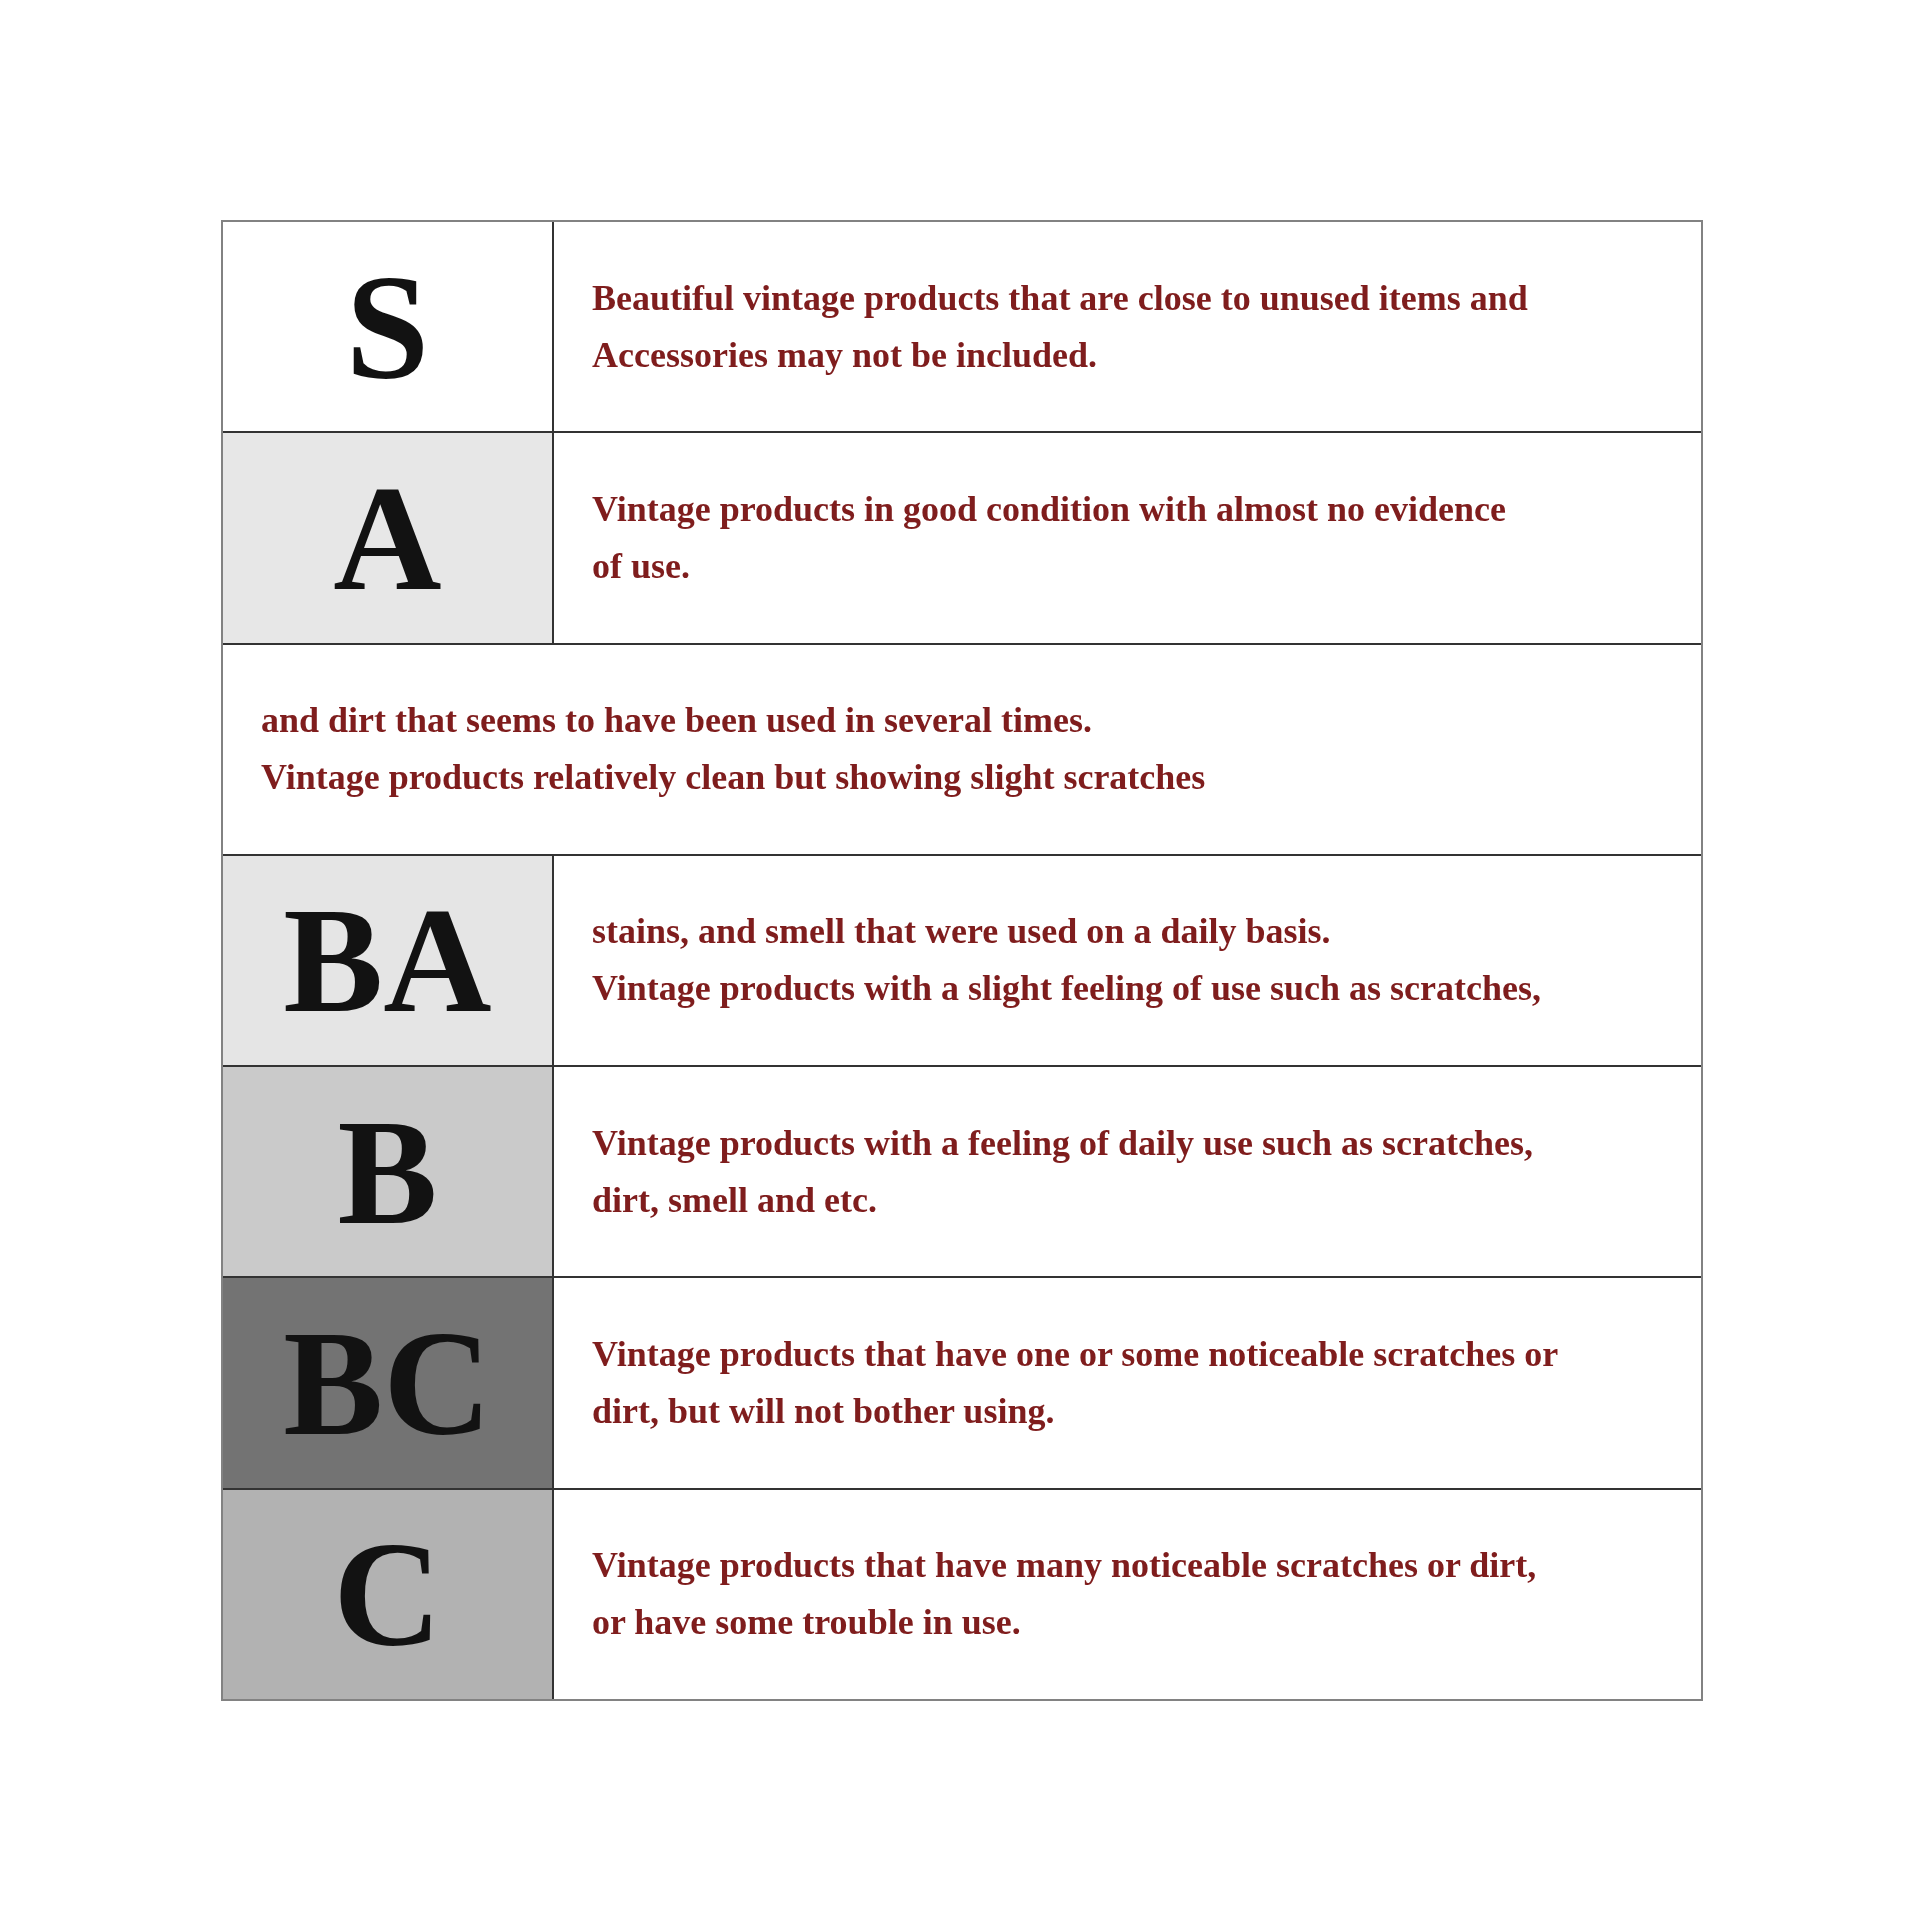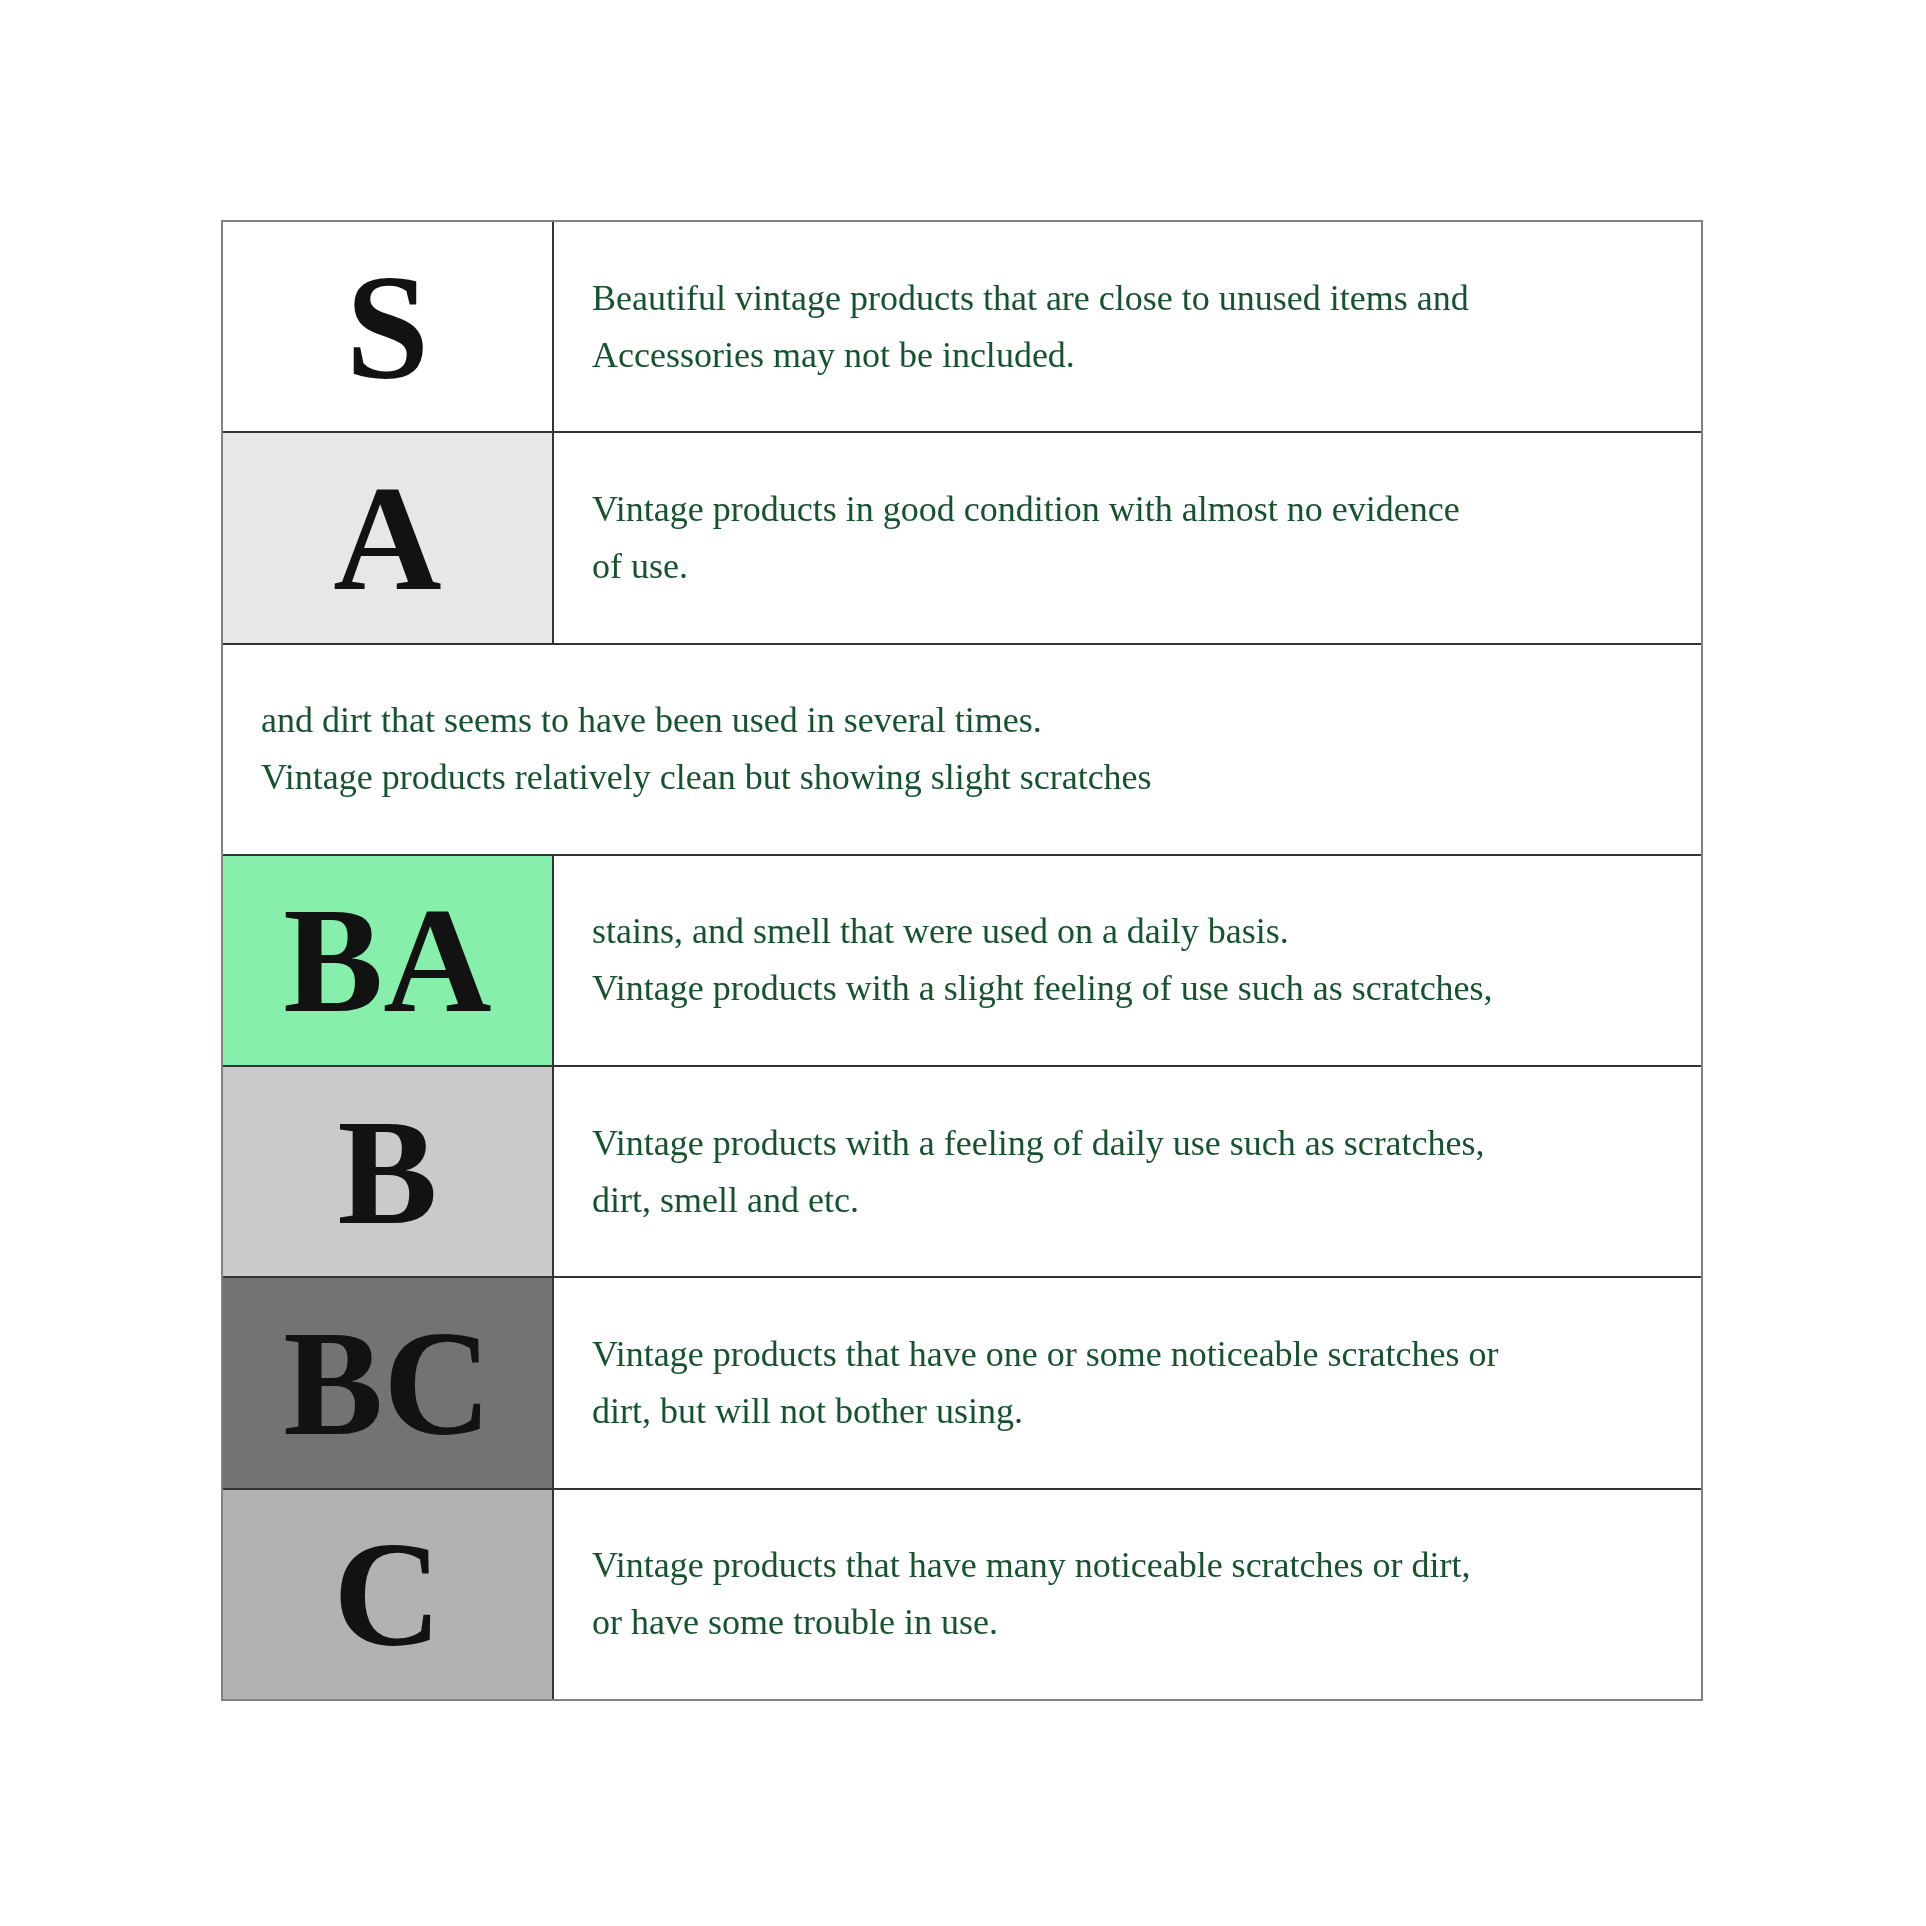--- a/index.html
+++ b/index.html
@@ -65,8 +65,8 @@
     display: block;
     font-size: 36px;
     line-height: 57px;
-    font-weight: 400;
-    color: #14532d;
+    font-weight: 700;
+    color: #7f1d1d;
     white-space: nowrap;
   }
 </style>

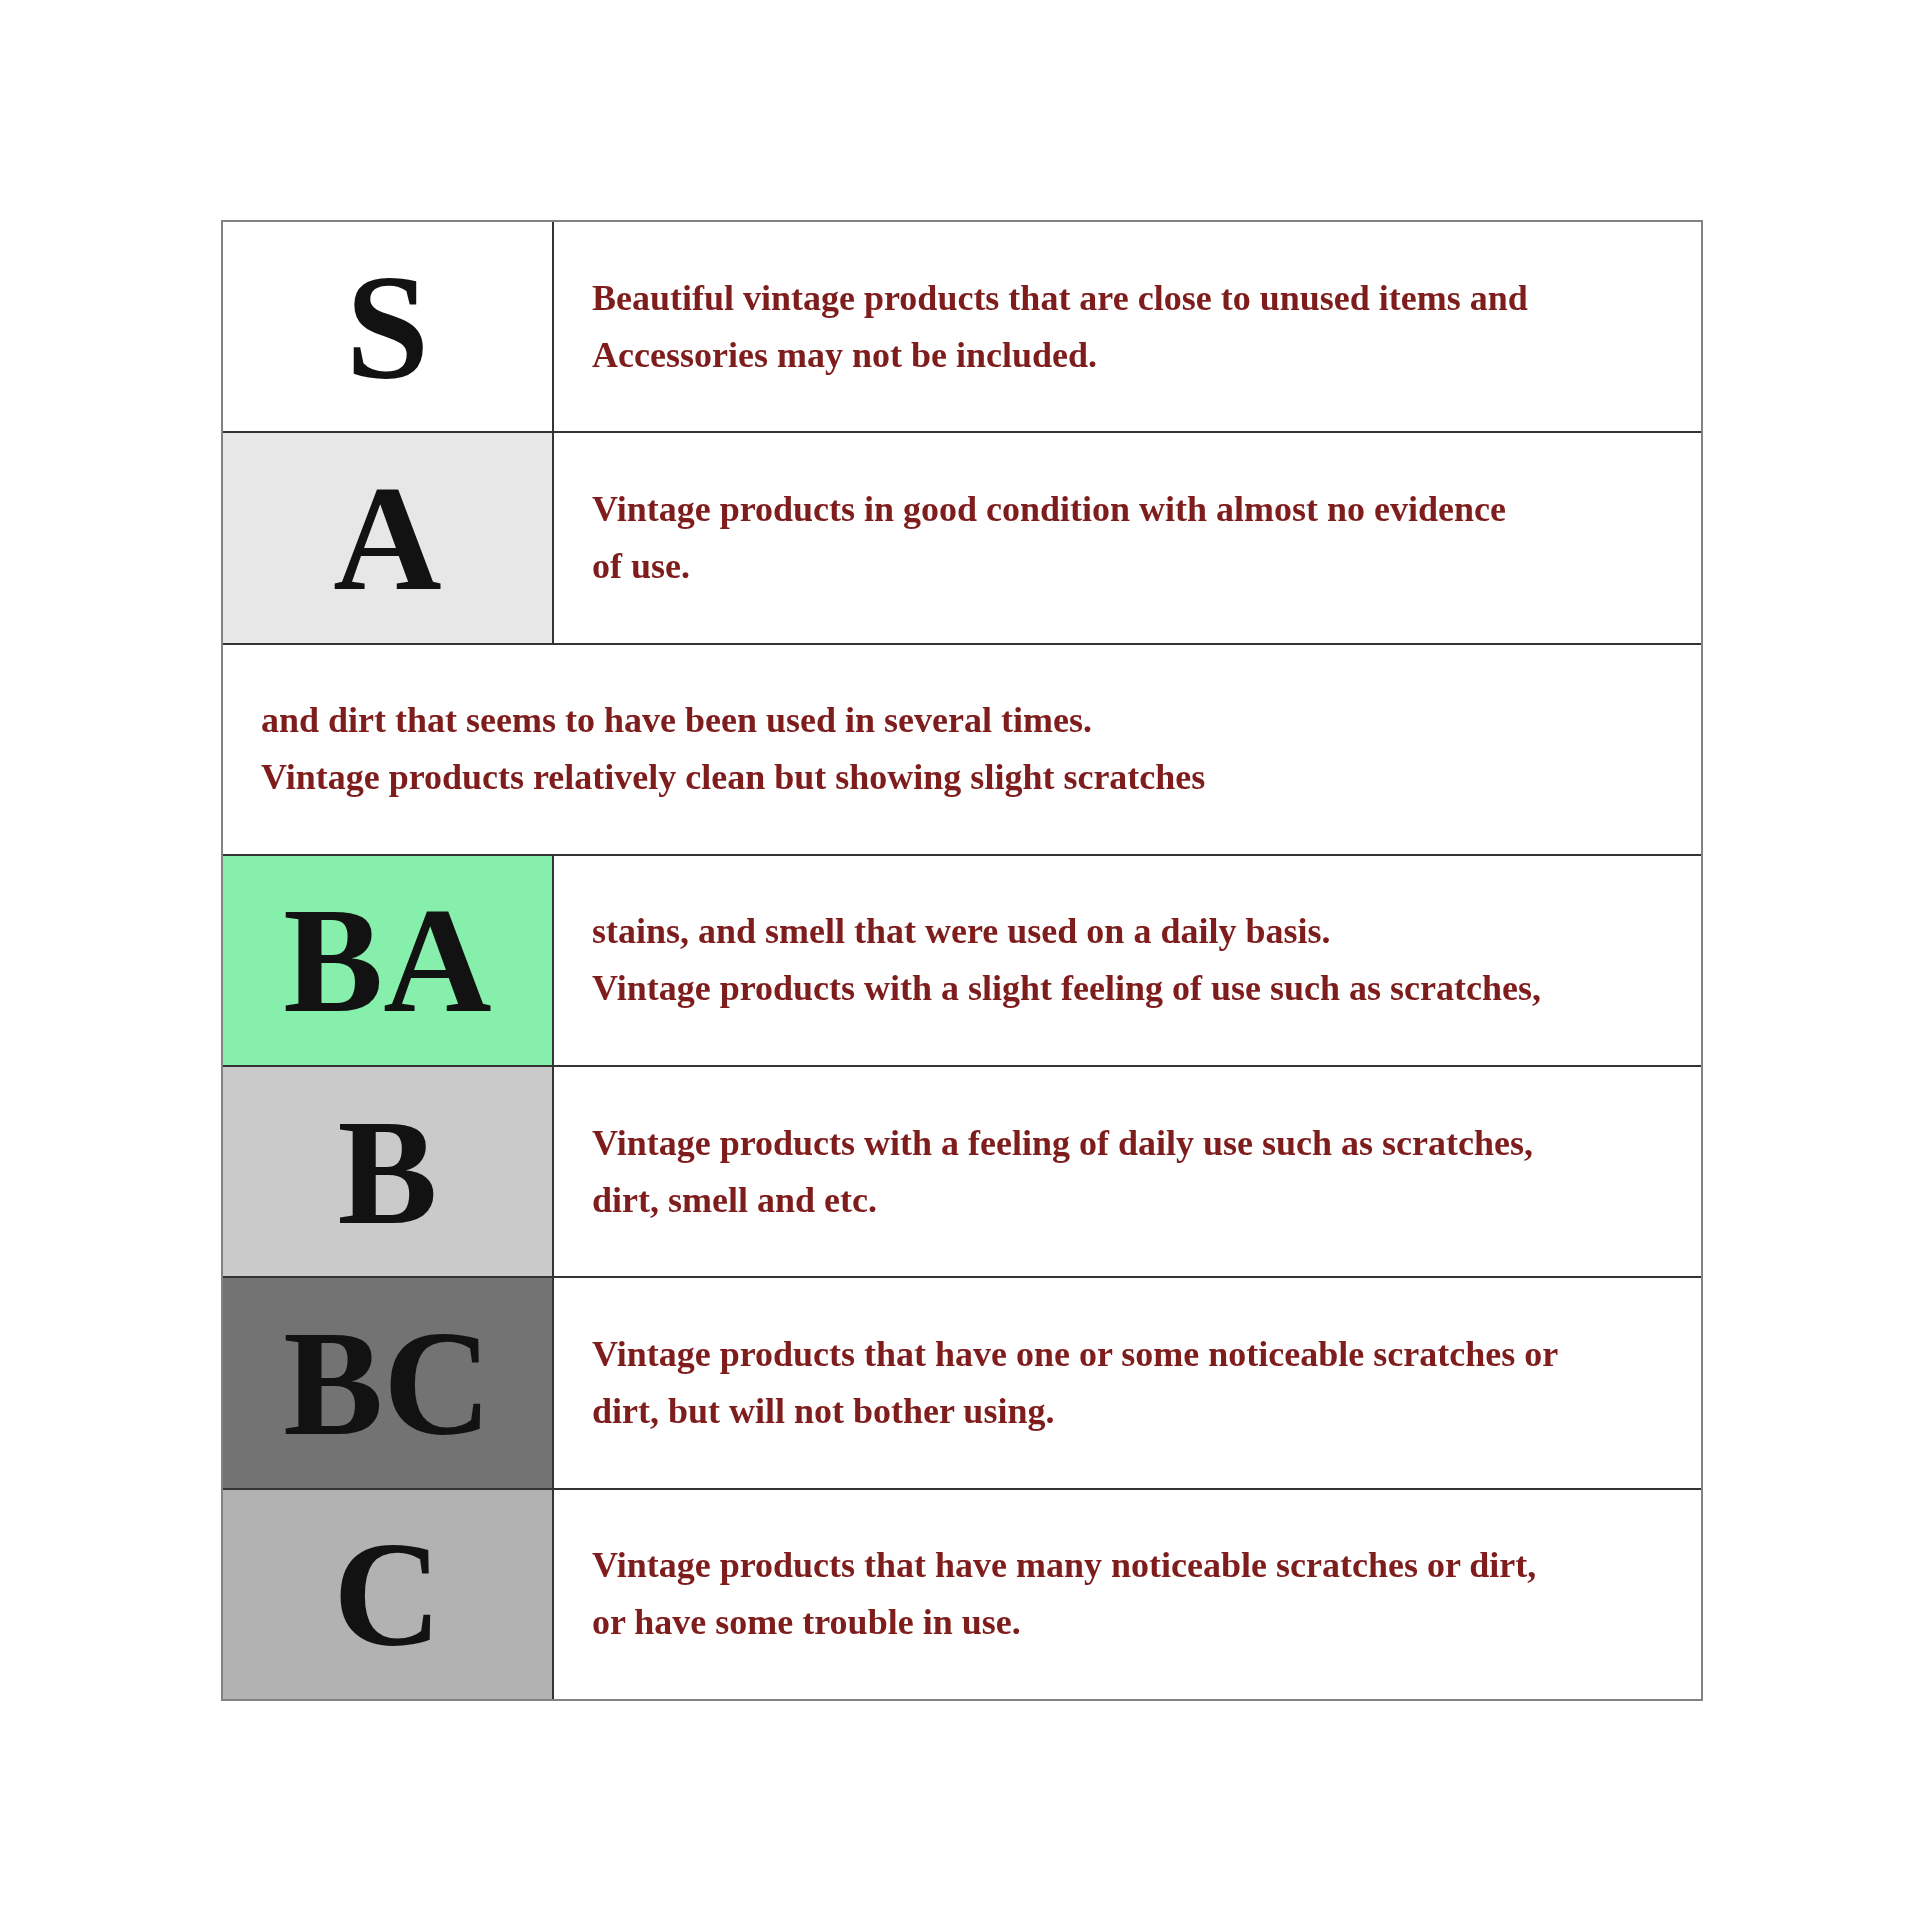--- a/index.html
+++ b/index.html
@@ -104,7 +104,7 @@
     </div>
 
     <div class="grade-row">
-      <div class="grade-cell" style="background: #86efac;">
+      <div class="grade-cell" style="background: #e5e5e5;">
         <span class="grade-letter">BA</span>
       </div>
       <div class="description-cell">

